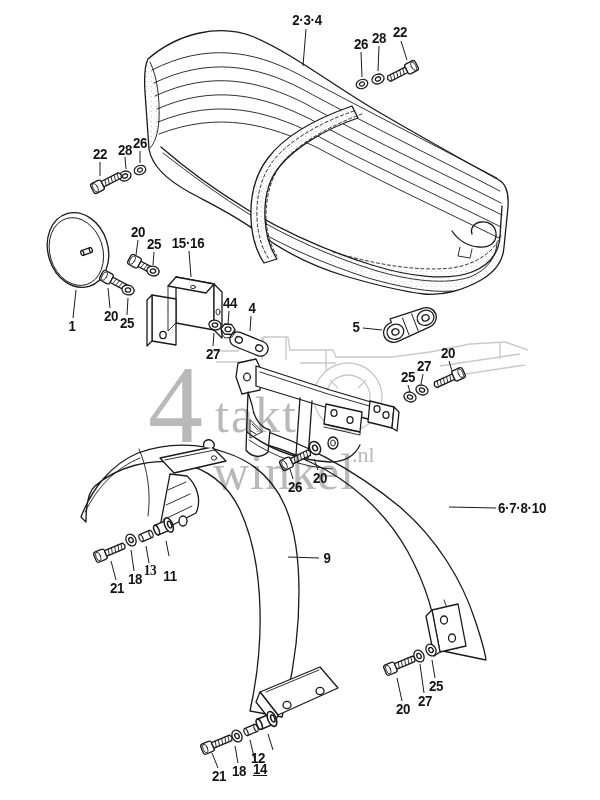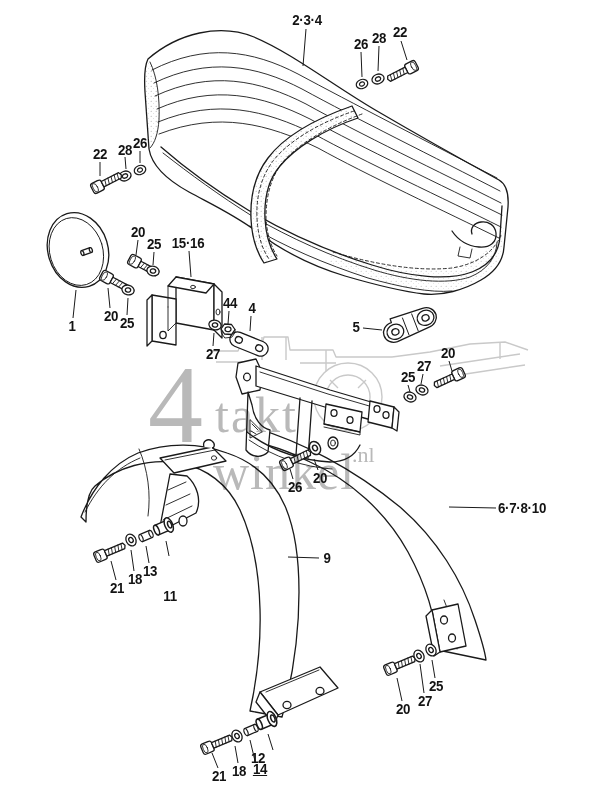--- a/index.html
+++ b/index.html
@@ -299,7 +299,7 @@
       <div class="callout" style="left: 327px; top: 558px;">9</div>
       <div class="callout" style="left: 522px; top: 508px;">6·7·8·10</div>
       <div class="callout" style="left: 170px; top: 596px;">11</div>
-      <div class="callout" style="left: 150px; top: 571px;">13</div>
+      <div class="callout" style="left: 150px; top: 571px; font-family: Liberation Serif, serif;">13</div>
       <div class="callout" style="left: 135px; top: 579px;">18</div>
       <div class="callout" style="left: 117px; top: 588px;">21</div>
       <div class="callout" style="left: 219px; top: 776px;">21</div>

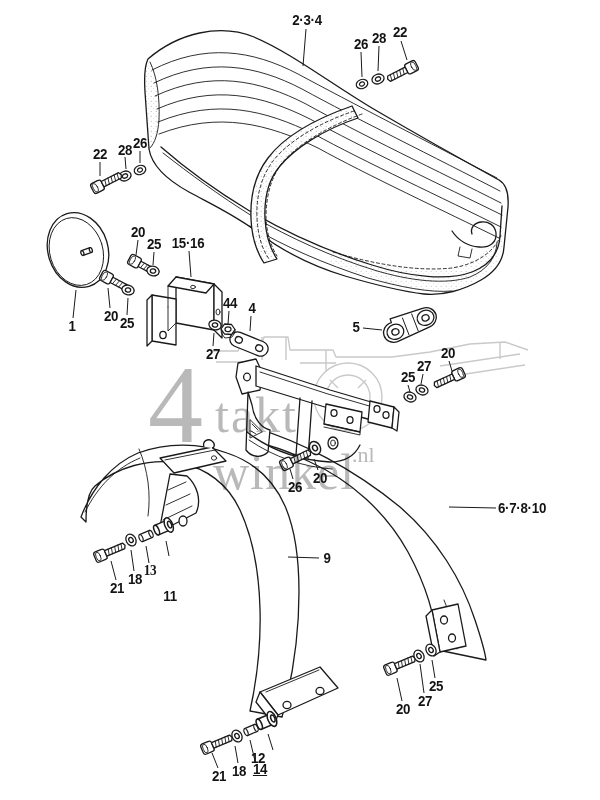--- a/index.html
+++ b/index.html
@@ -298,7 +298,7 @@
       <div class="callout" style="left: 320px; top: 478px;">20</div>
       <div class="callout" style="left: 327px; top: 558px;">9</div>
       <div class="callout" style="left: 522px; top: 508px;">6·7·8·10</div>
-      <div class="callout" style="left: 170px; top: 596px;">11</div>
+      <div class="callout" style="left: 170px; top: 576px;">11</div>
       <div class="callout" style="left: 150px; top: 571px; font-family: Liberation Serif, serif;">13</div>
       <div class="callout" style="left: 135px; top: 579px;">18</div>
       <div class="callout" style="left: 117px; top: 588px;">21</div>

